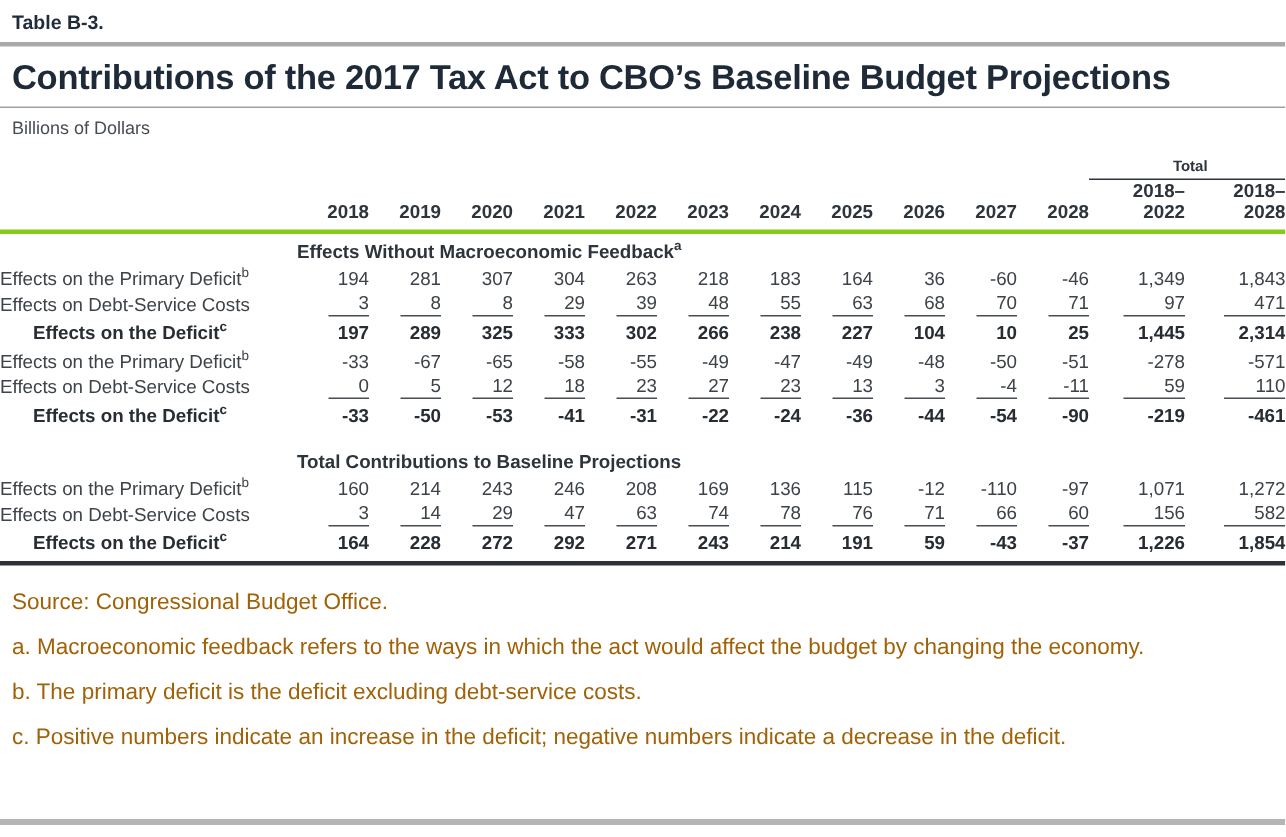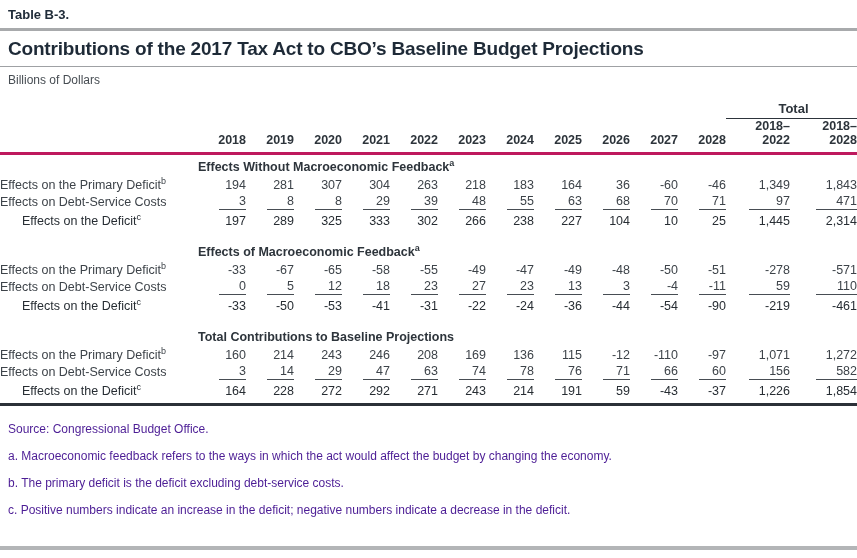--- a/index.html
+++ b/index.html
@@ -20,7 +20,7 @@
   .rule-label { height:3px; background:#a8aaac; }
   .page-title {
     margin:0; padding:7px 8px 6px 8px;
-    font-size:19px; font-weight:bold; color:#1e2a37;
+    font-size:23px; font-weight:bold; color:#1e2a37;
     letter-spacing:-0.2px;
   }
   .rule-title { height:1px; background:#9fa1a4; }

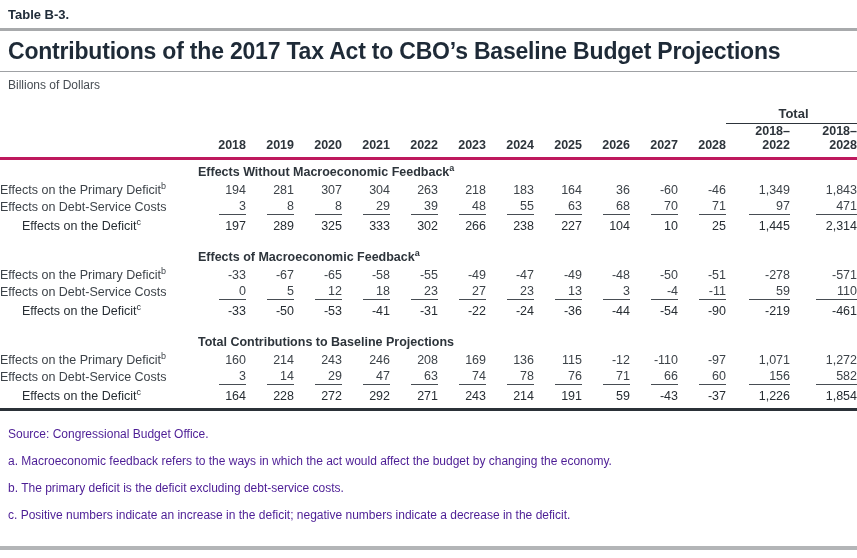--- a/index.html
+++ b/index.html
@@ -37,7 +37,7 @@
   col.c-t2    { width:67px; }
 
   thead th { font-weight:bold; color:#2d343b; text-align:right; vertical-align:bottom; padding:0 0 3px 0; }
-  th.total-head { text-align:center; border-bottom:1.5px solid #2d343b; padding:0 2px 2px 6px; font-size:13px; }
+  th.total-head { text-align:center; border-bottom:1.5px solid #2d343b; padding:0 2px 2px 6px; font-size:10px; }
   th.spacer { border:none; }
   tr.year-header-row th { border-bottom:3px solid #be185d; padding-bottom:4px; line-height:1.15; }
   th.lbl-col { text-align:left; }

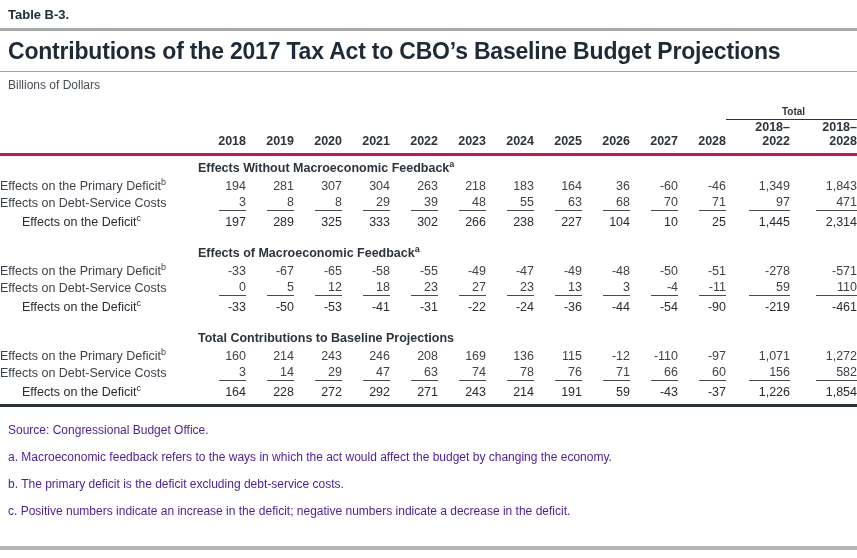--- a/index.html
+++ b/index.html
@@ -39,7 +39,7 @@
   thead th { font-weight:bold; color:#2d343b; text-align:right; vertical-align:bottom; padding:0 0 3px 0; }
   th.total-head { text-align:center; border-bottom:1.5px solid #2d343b; padding:0 2px 2px 6px; font-size:10px; }
   th.spacer { border:none; }
-  tr.year-header-row th { border-bottom:3px solid #be185d; padding-bottom:4px; line-height:1.15; }
+  tr.year-header-row th { border-bottom:3px solid #84cc16; padding-bottom:4px; line-height:1.15; }
   th.lbl-col { text-align:left; }
 
   td.heading-cell {

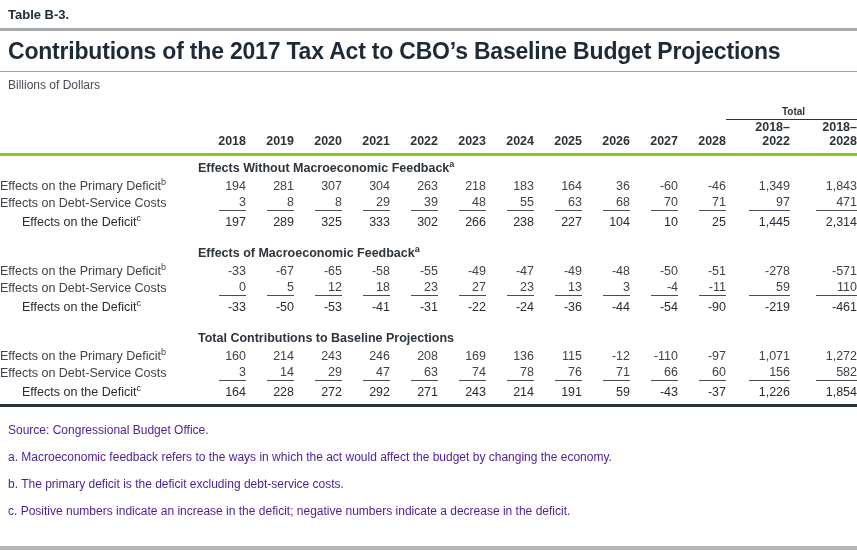--- a/index.html
+++ b/index.html
@@ -52,7 +52,7 @@
   td.num { text-align:right; padding:1px 0; }
   sup { font-size:9px; line-height:0; }
 
-  tr.deficit-row td { font-weight:normal; color:#272d33; padding-top:3px; padding-bottom:4px; }
+  tr.deficit-row td { font-weight:bold; color:#272d33; padding-top:3px; padding-bottom:4px; }
   tr.deficit-row td.row-label { padding-left:22px; }
 
   span.u {

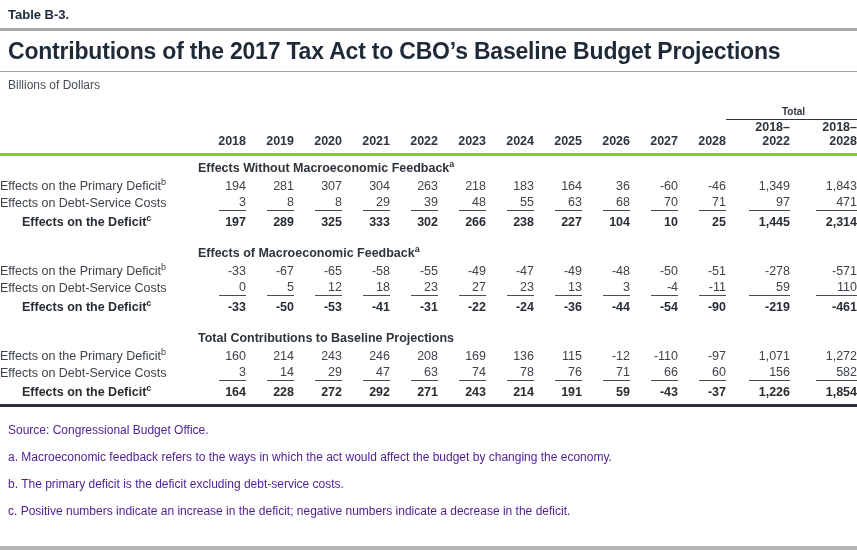--- a/index.html
+++ b/index.html
@@ -173,10 +173,6 @@
           <td class="num">1,445</td>
           <td class="num">2,314</td>
         </tr>
-        <tr class="section-heading-row">
-          <td></td>
-          <td class="heading-cell" colspan="13">Effects of Macroeconomic Feedback<sup>a</sup></td>
-        </tr>
         <tr class="data-row">
           <td class="row-label">Effects on the Primary Deficit<sup>b</sup></td>
           <td class="num">-33</td>

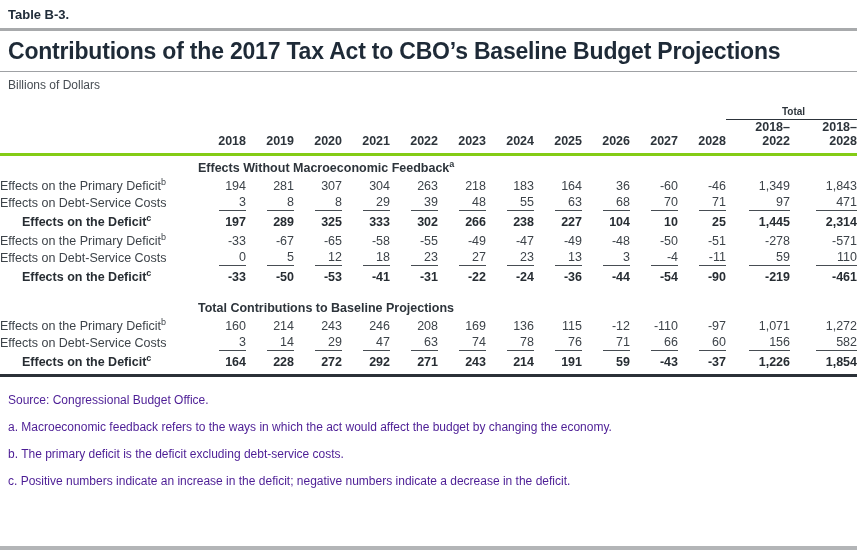--- a/index.html
+++ b/index.html
@@ -63,7 +63,7 @@
 
   tr.grid-bottom td { border-bottom:3.5px solid #2b3138; padding-bottom:5px; }
 
-  .notes { padding:16px 8px 0 8px; font-size:12px; color:#4c1d95; }
+  .notes { padding:16px 8px 0 8px; font-size:15px; color:#a16207; }
   .notes p { margin:0 0 13px 0; }
 
   .rule-bottom { position:absolute; left:0; bottom:8px; height:4px; background:#b3b5b7; }

